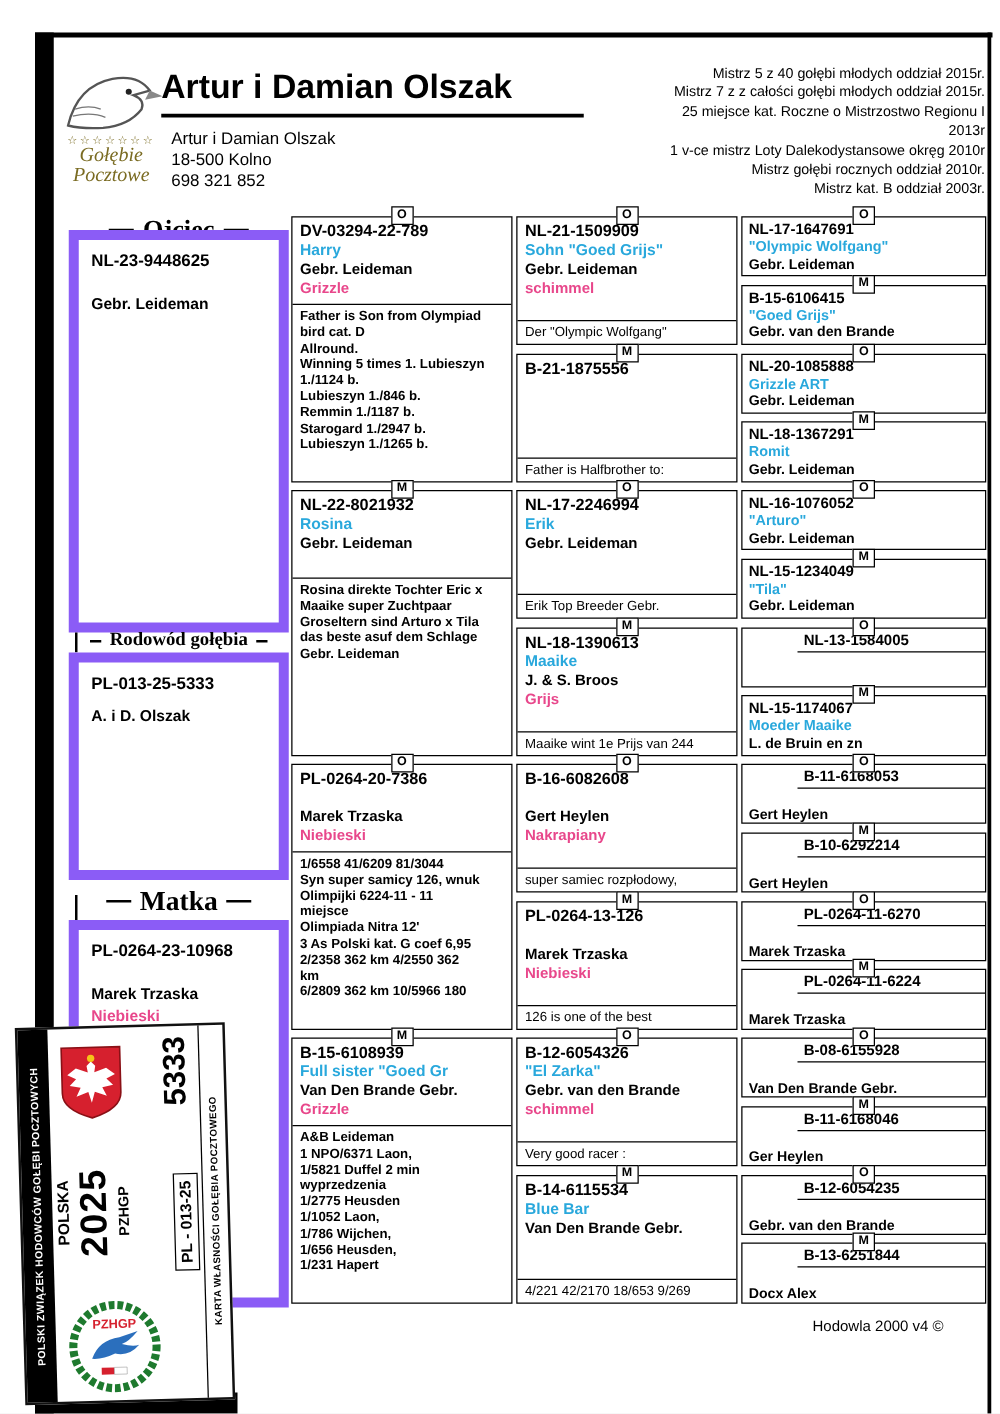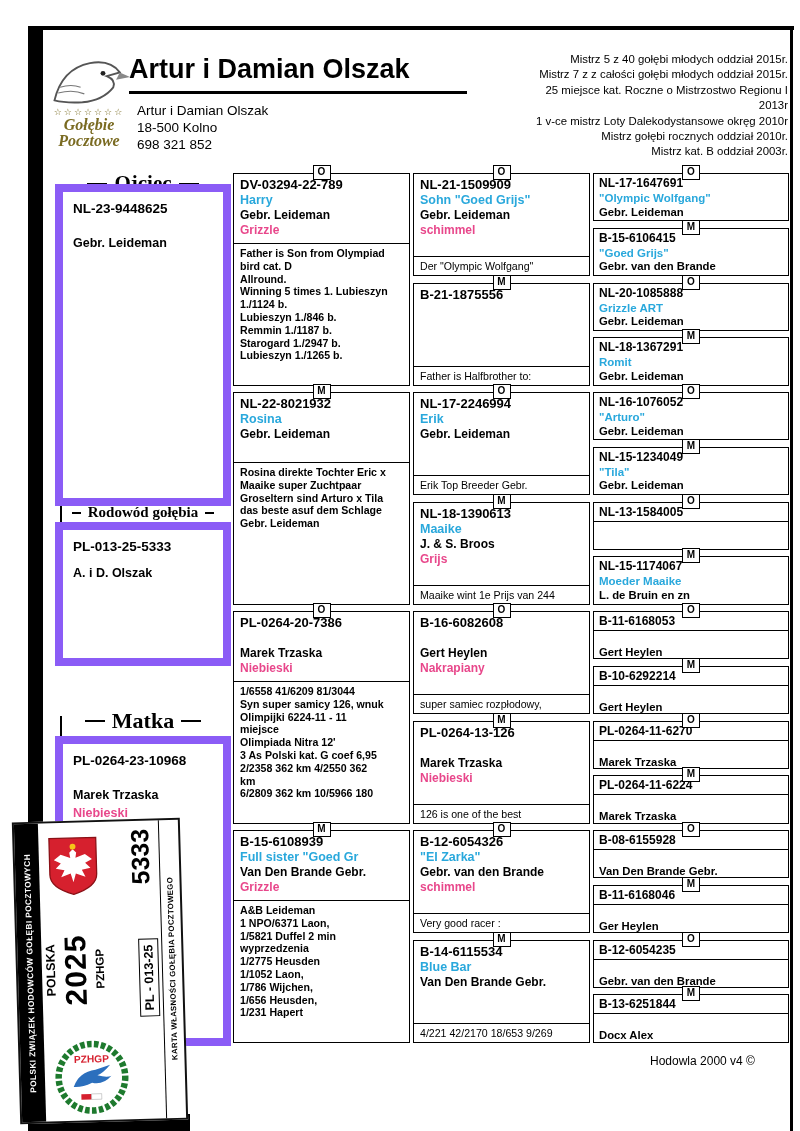--- a/index.html
+++ b/index.html
@@ -16,7 +16,7 @@
   .logo{position:absolute;left:44px;top:48px;width:90px;text-align:center;color:#7a6b22;}
   .logo svg{width:84px;height:60px;display:block;margin:0 auto;}
   .logo .stars{font-size:9px;letter-spacing:2px;line-height:9px;}
-  .logo .lg{font-family:"Liberation Serif",serif;font-style:italic;font-weight:700;font-size:16px;line-height:16px;}
+  .logo .lg{font-family:"Liberation Serif",serif;font-style:italic;font-weight:400;font-size:16px;line-height:16px;}
   .title{position:absolute;left:129px;top:54px;width:338px;font-size:27px;font-weight:700;border-bottom:3px solid #000;padding-bottom:6px;}
   .addr{position:absolute;left:137px;top:102px;font-size:13.5px;line-height:17px;}
   .achv{position:absolute;left:470px;top:52px;width:318px;text-align:right;font-size:11.4px;line-height:15.4px;}

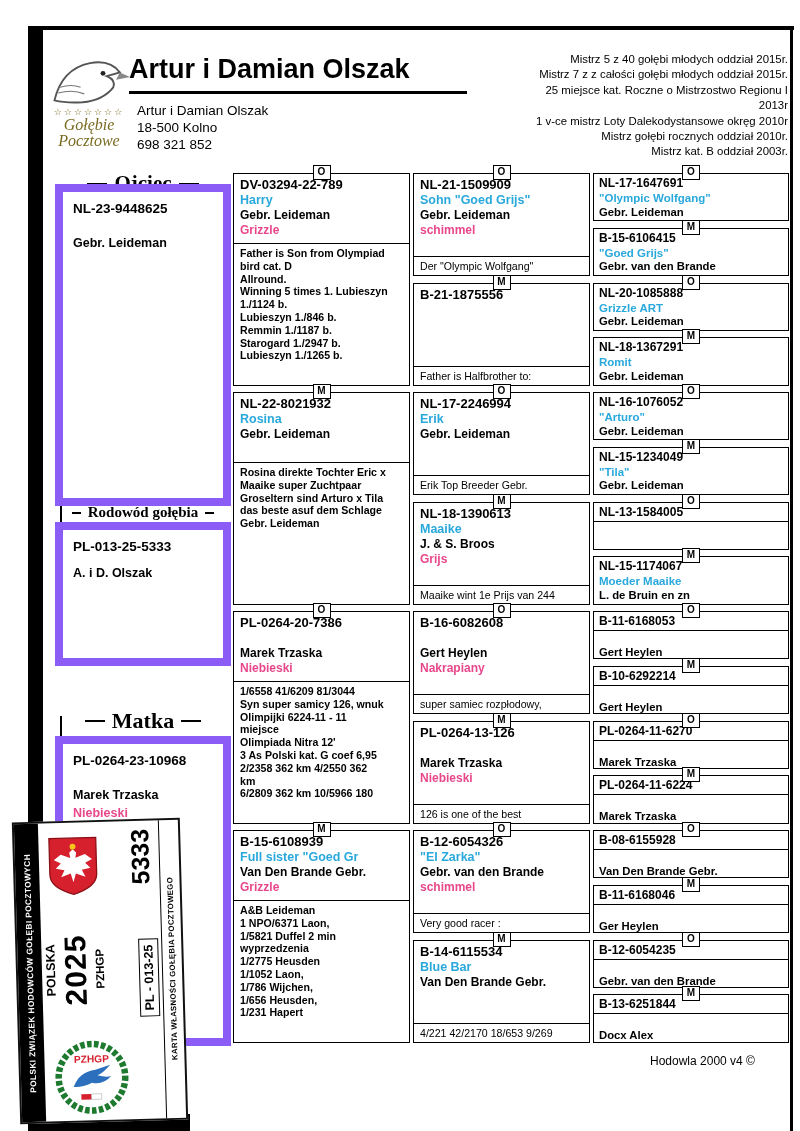--- a/index.html
+++ b/index.html
@@ -54,7 +54,7 @@
   .gen3 .notes{margin-top:auto;}
   .gen4{padding-top:2px;}
   .gen4 .ring{font-size:12px;line-height:15px;padding:0 5px 1px;}
-  .gen4 .ring.ruled{border-bottom:1.3px solid #000;margin-bottom:2px;}
+  .gen4 .ring.ruled{border-bottom:1.3px solid #000;margin-bottom:2px;margin-left:44px;}
   .gen4 .pname{font-size:11.5px;line-height:13.5px;min-height:13px;padding:0 5px;}
   .gen4 .owner{font-size:11.3px;line-height:13.5px;min-height:0;padding:0 5px;}
 

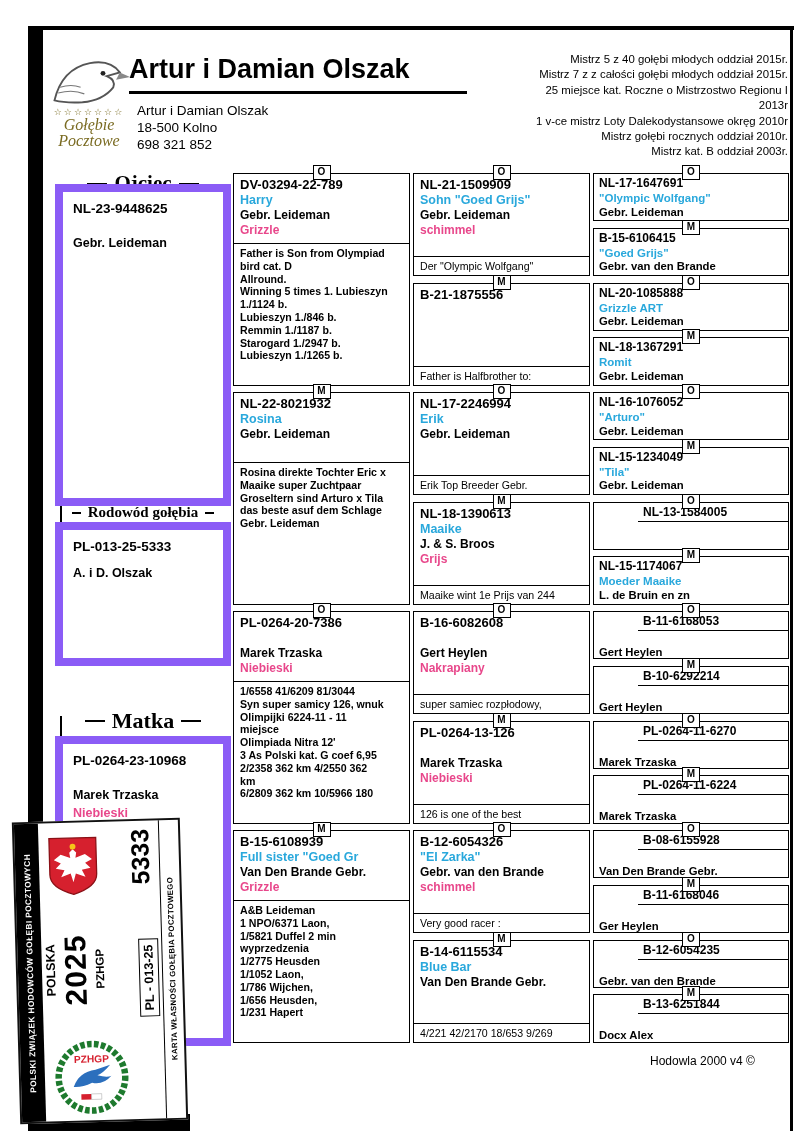--- a/index.html
+++ b/index.html
@@ -35,7 +35,7 @@
   
   .bigbox{position:absolute;background:#fff;border:8px solid #8b5cf6;padding:8px 10px;}
   #father-box{left:55px;top:184px;width:176px;height:322px;}
-  #subject-box{left:55px;top:522px;width:176px;height:144px;}
+  #subject-box{left:55px;top:522px;width:176px;height:182px;}
   #mother-box{left:55px;top:736px;width:176px;height:310px;}
   .bigbox .bring{font-weight:700;font-size:13.5px;line-height:17px;}
   .bigbox .bowner{font-weight:700;font-size:12.5px;line-height:16px;margin-top:18px;}

